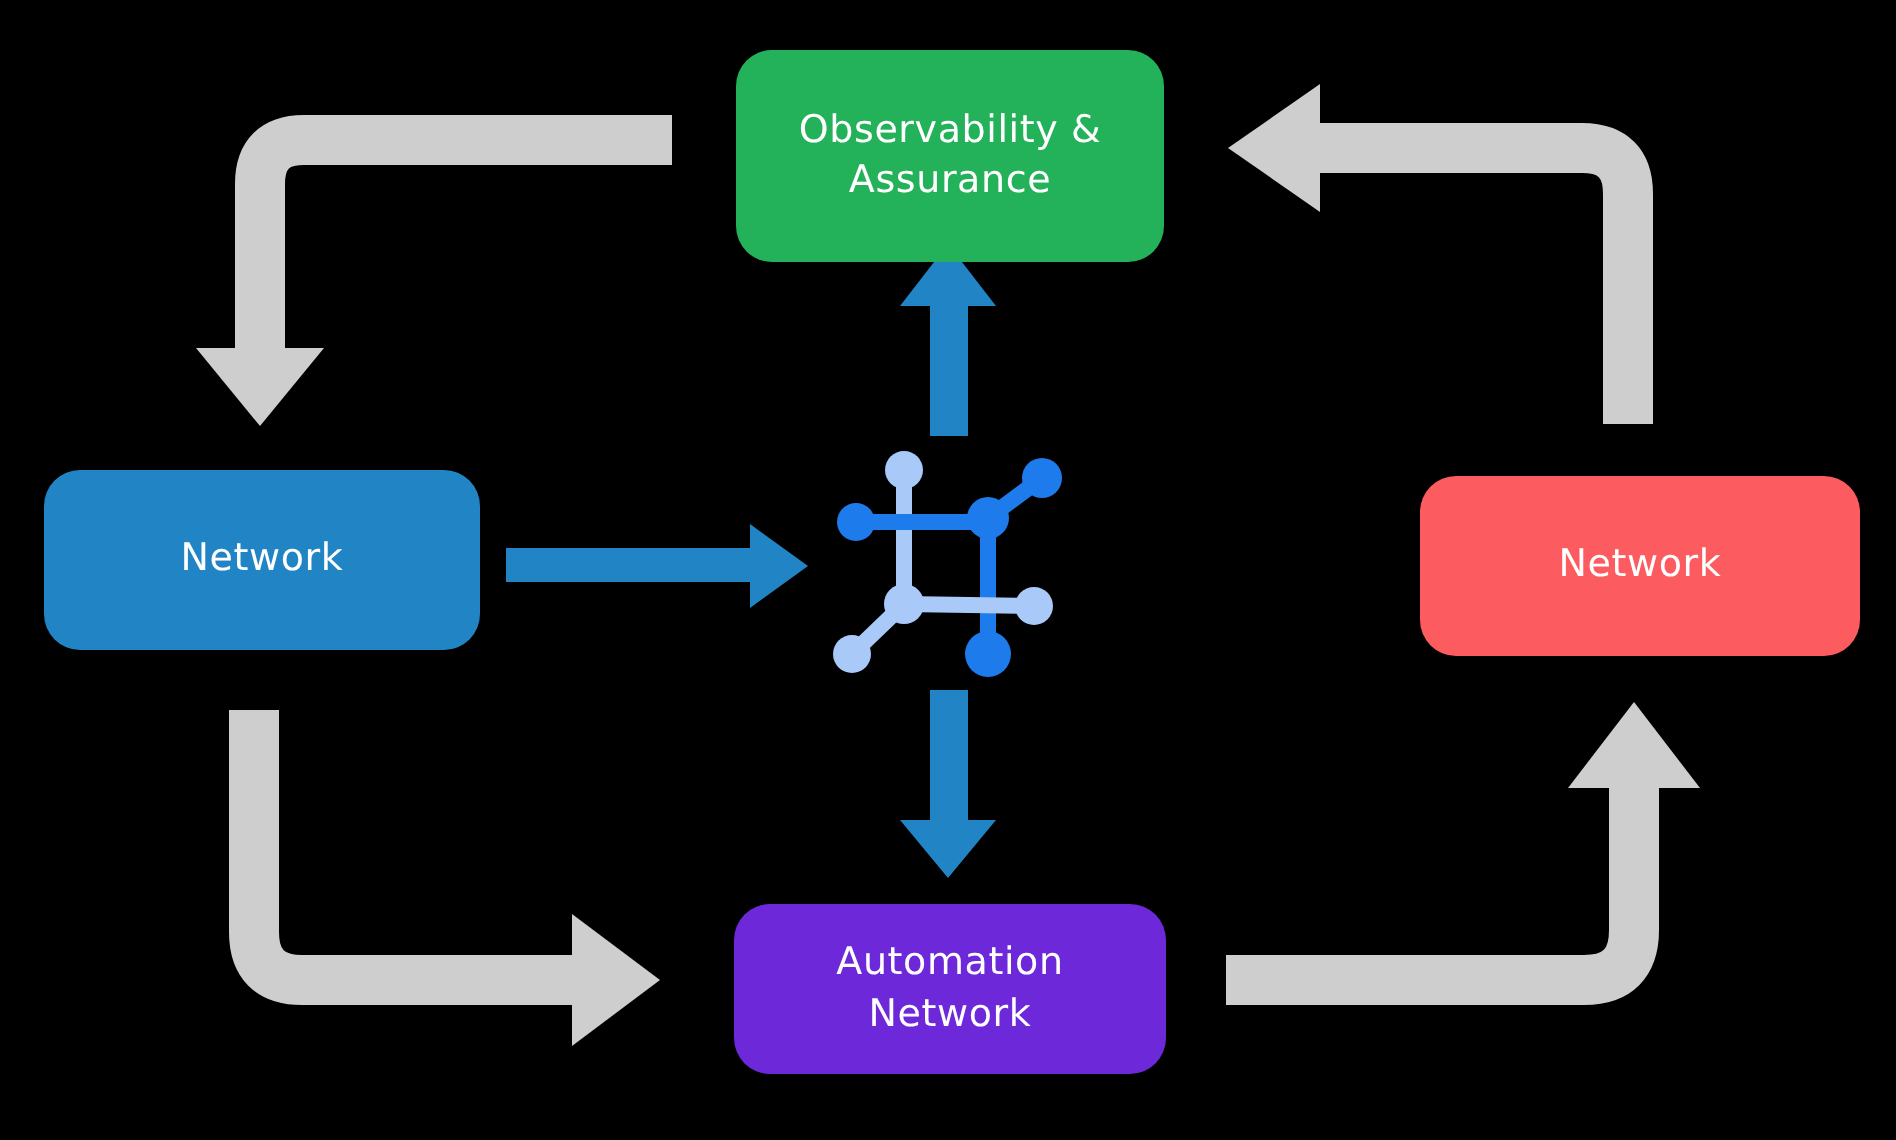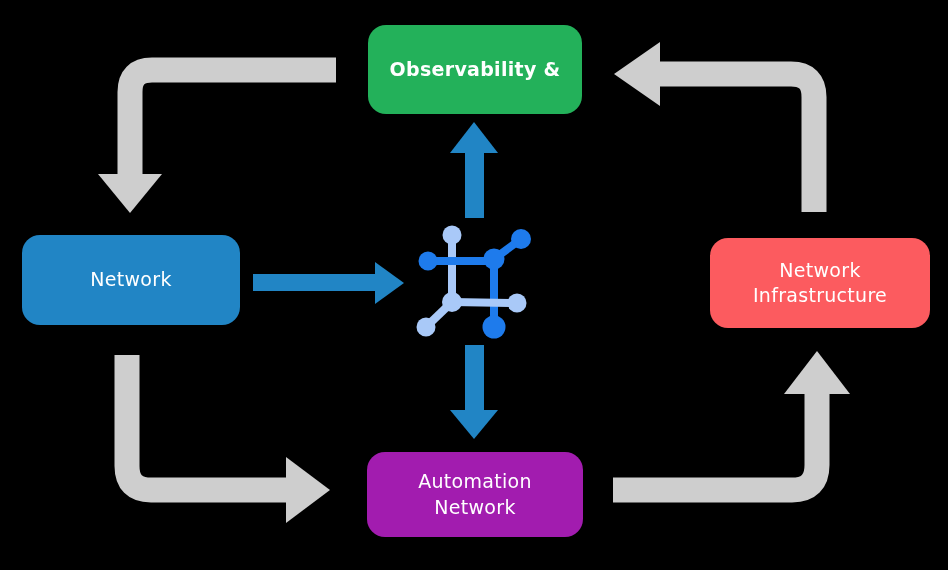--- a/index.html
+++ b/index.html
@@ -33,7 +33,7 @@
   }
   .node .line { display: block; }
 
-  .node-observability { left: 368px; top: 25px;  width: 214px; height: 89px; font-weight: bold; }
+  .node-observability { left: 368px; top: 25px;  width: 214px; height: 106px; }
   .node-operations    { left: 22px;  top: 235px; width: 218px; height: 90px; }
   .node-infrastructure{ left: 710px; top: 238px; width: 220px; height: 90px; }
   .node-automation    { left: 367px; top: 452px; width: 216px; height: 85px; }

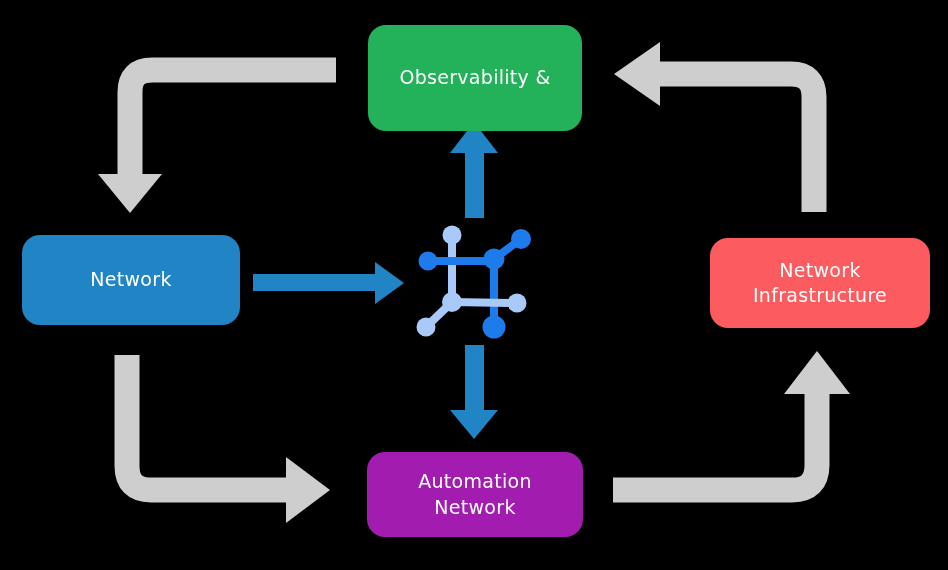--- a/index.html
+++ b/index.html
@@ -109,6 +109,7 @@
   <div class="node node-observability" style="background-color: rgb(35, 177, 90);">
     <div class="node-label">
       <span class="line">Observability &amp;</span>
+      <span class="line">Assurance</span>
     </div>
   </div>
 

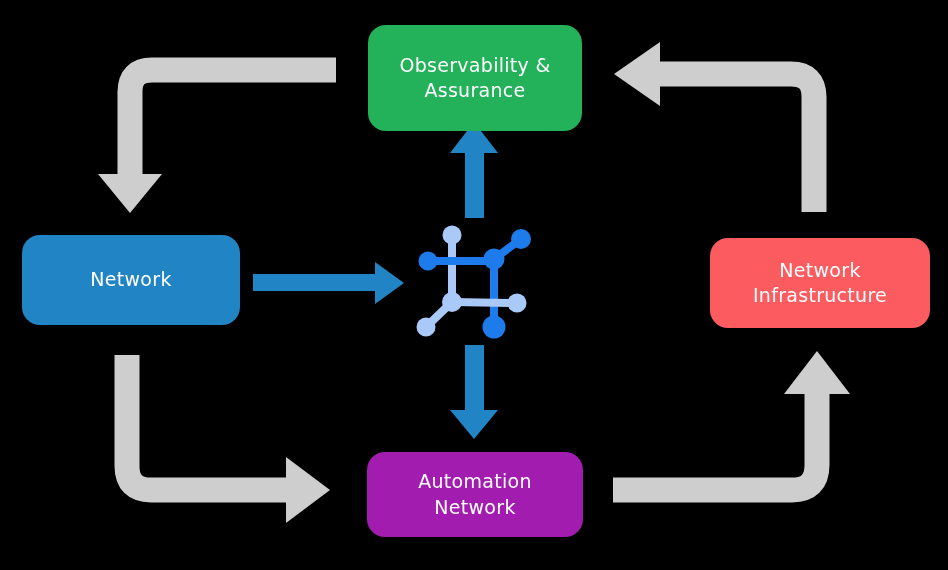--- a/index.html
+++ b/index.html
@@ -122,7 +122,6 @@
   <div class="node node-infrastructure" style="background-color: rgb(252, 91, 95);">
     <div class="node-label">
       <span class="line">Network</span>
-      <span class="line">Infrastructure</span>
     </div>
   </div>
 

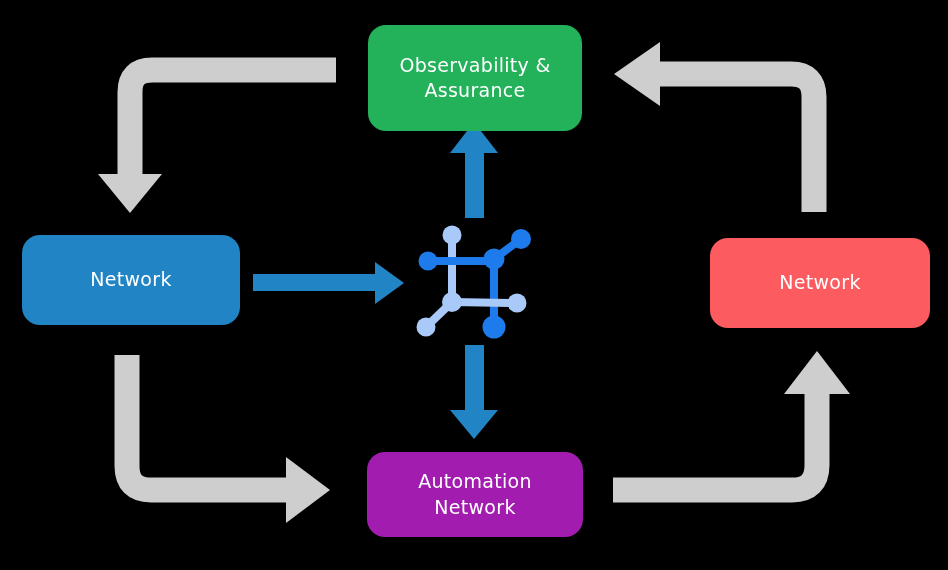--- a/index.html
+++ b/index.html
@@ -125,7 +125,7 @@
     </div>
   </div>
 
-  <div class="node node-automation" style="background-color: #a21caf;">
+  <div class="node node-automation" style="background-color: #6d28d9;">
     <div class="node-label">
       <span class="line">Automation</span>
       <span class="line">Network</span>

